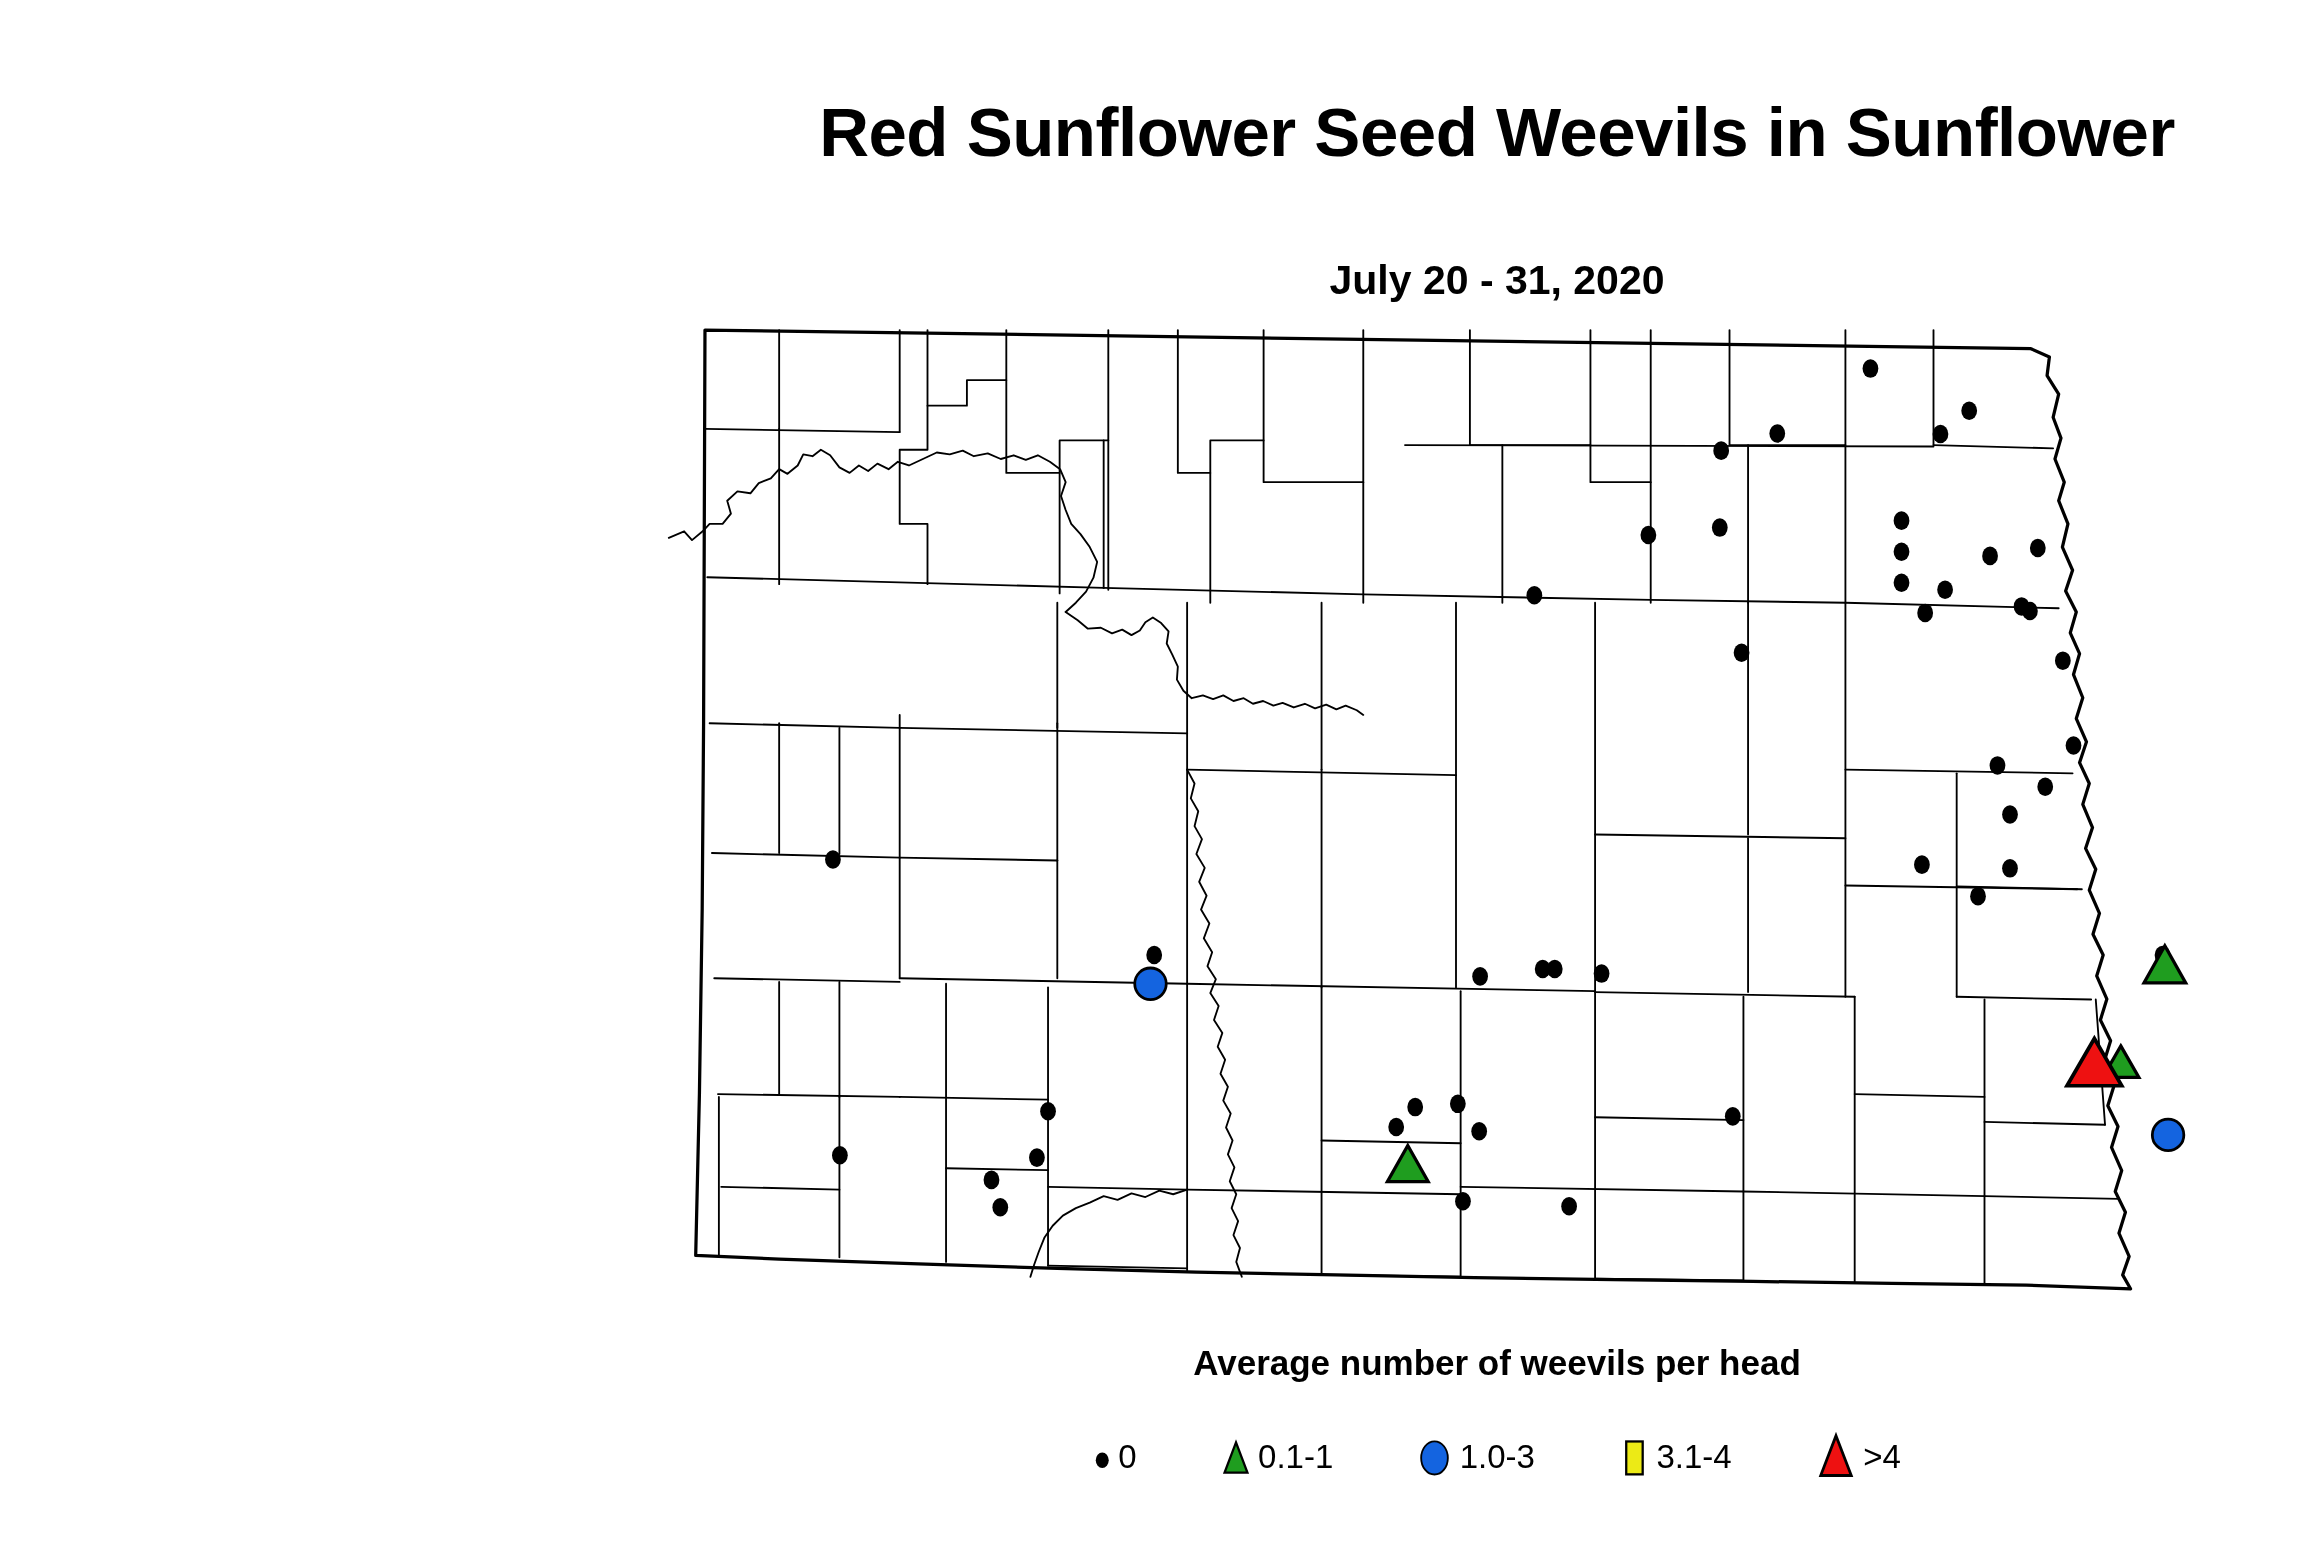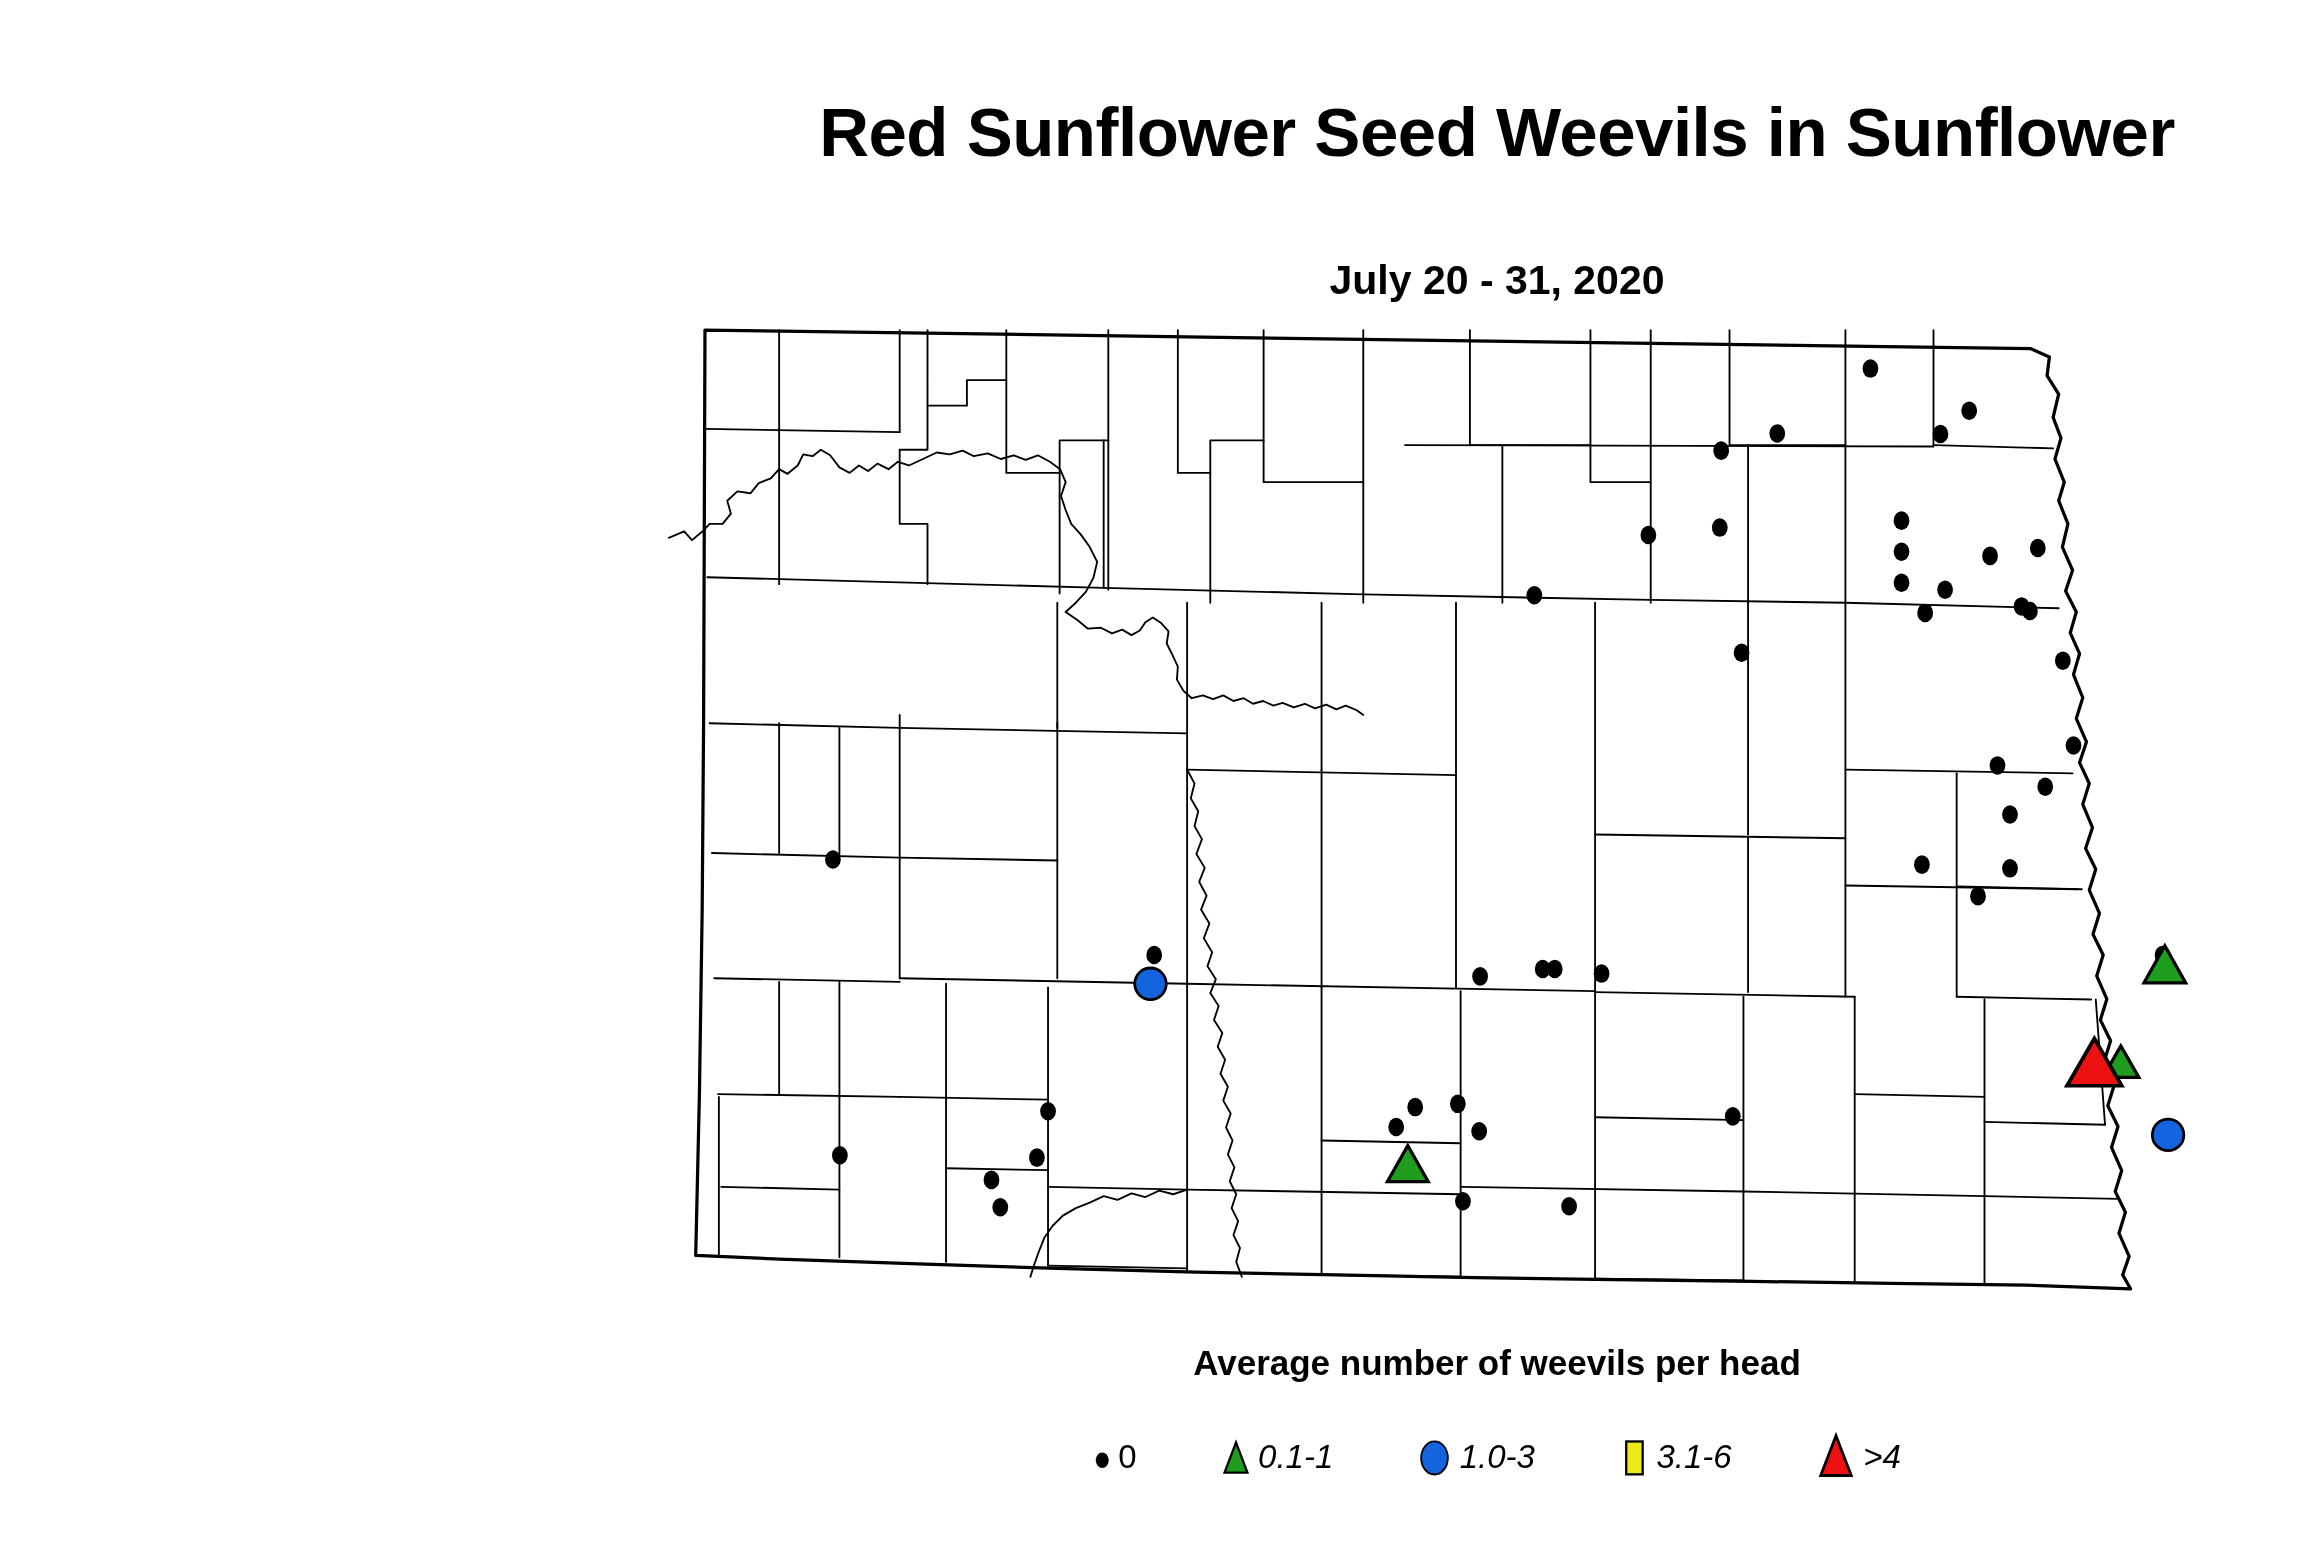--- a/index.html
+++ b/index.html
@@ -78,7 +78,7 @@
     align-items: center;
     gap: 6.5px;
   }
-  .legend-item + .legend-item { margin-left: 83px; font-style: italic; }
+  .legend-item + .legend-item { margin-left: 83px; }
   .legend-label {
     font-size: 33px;
     font-weight: normal;

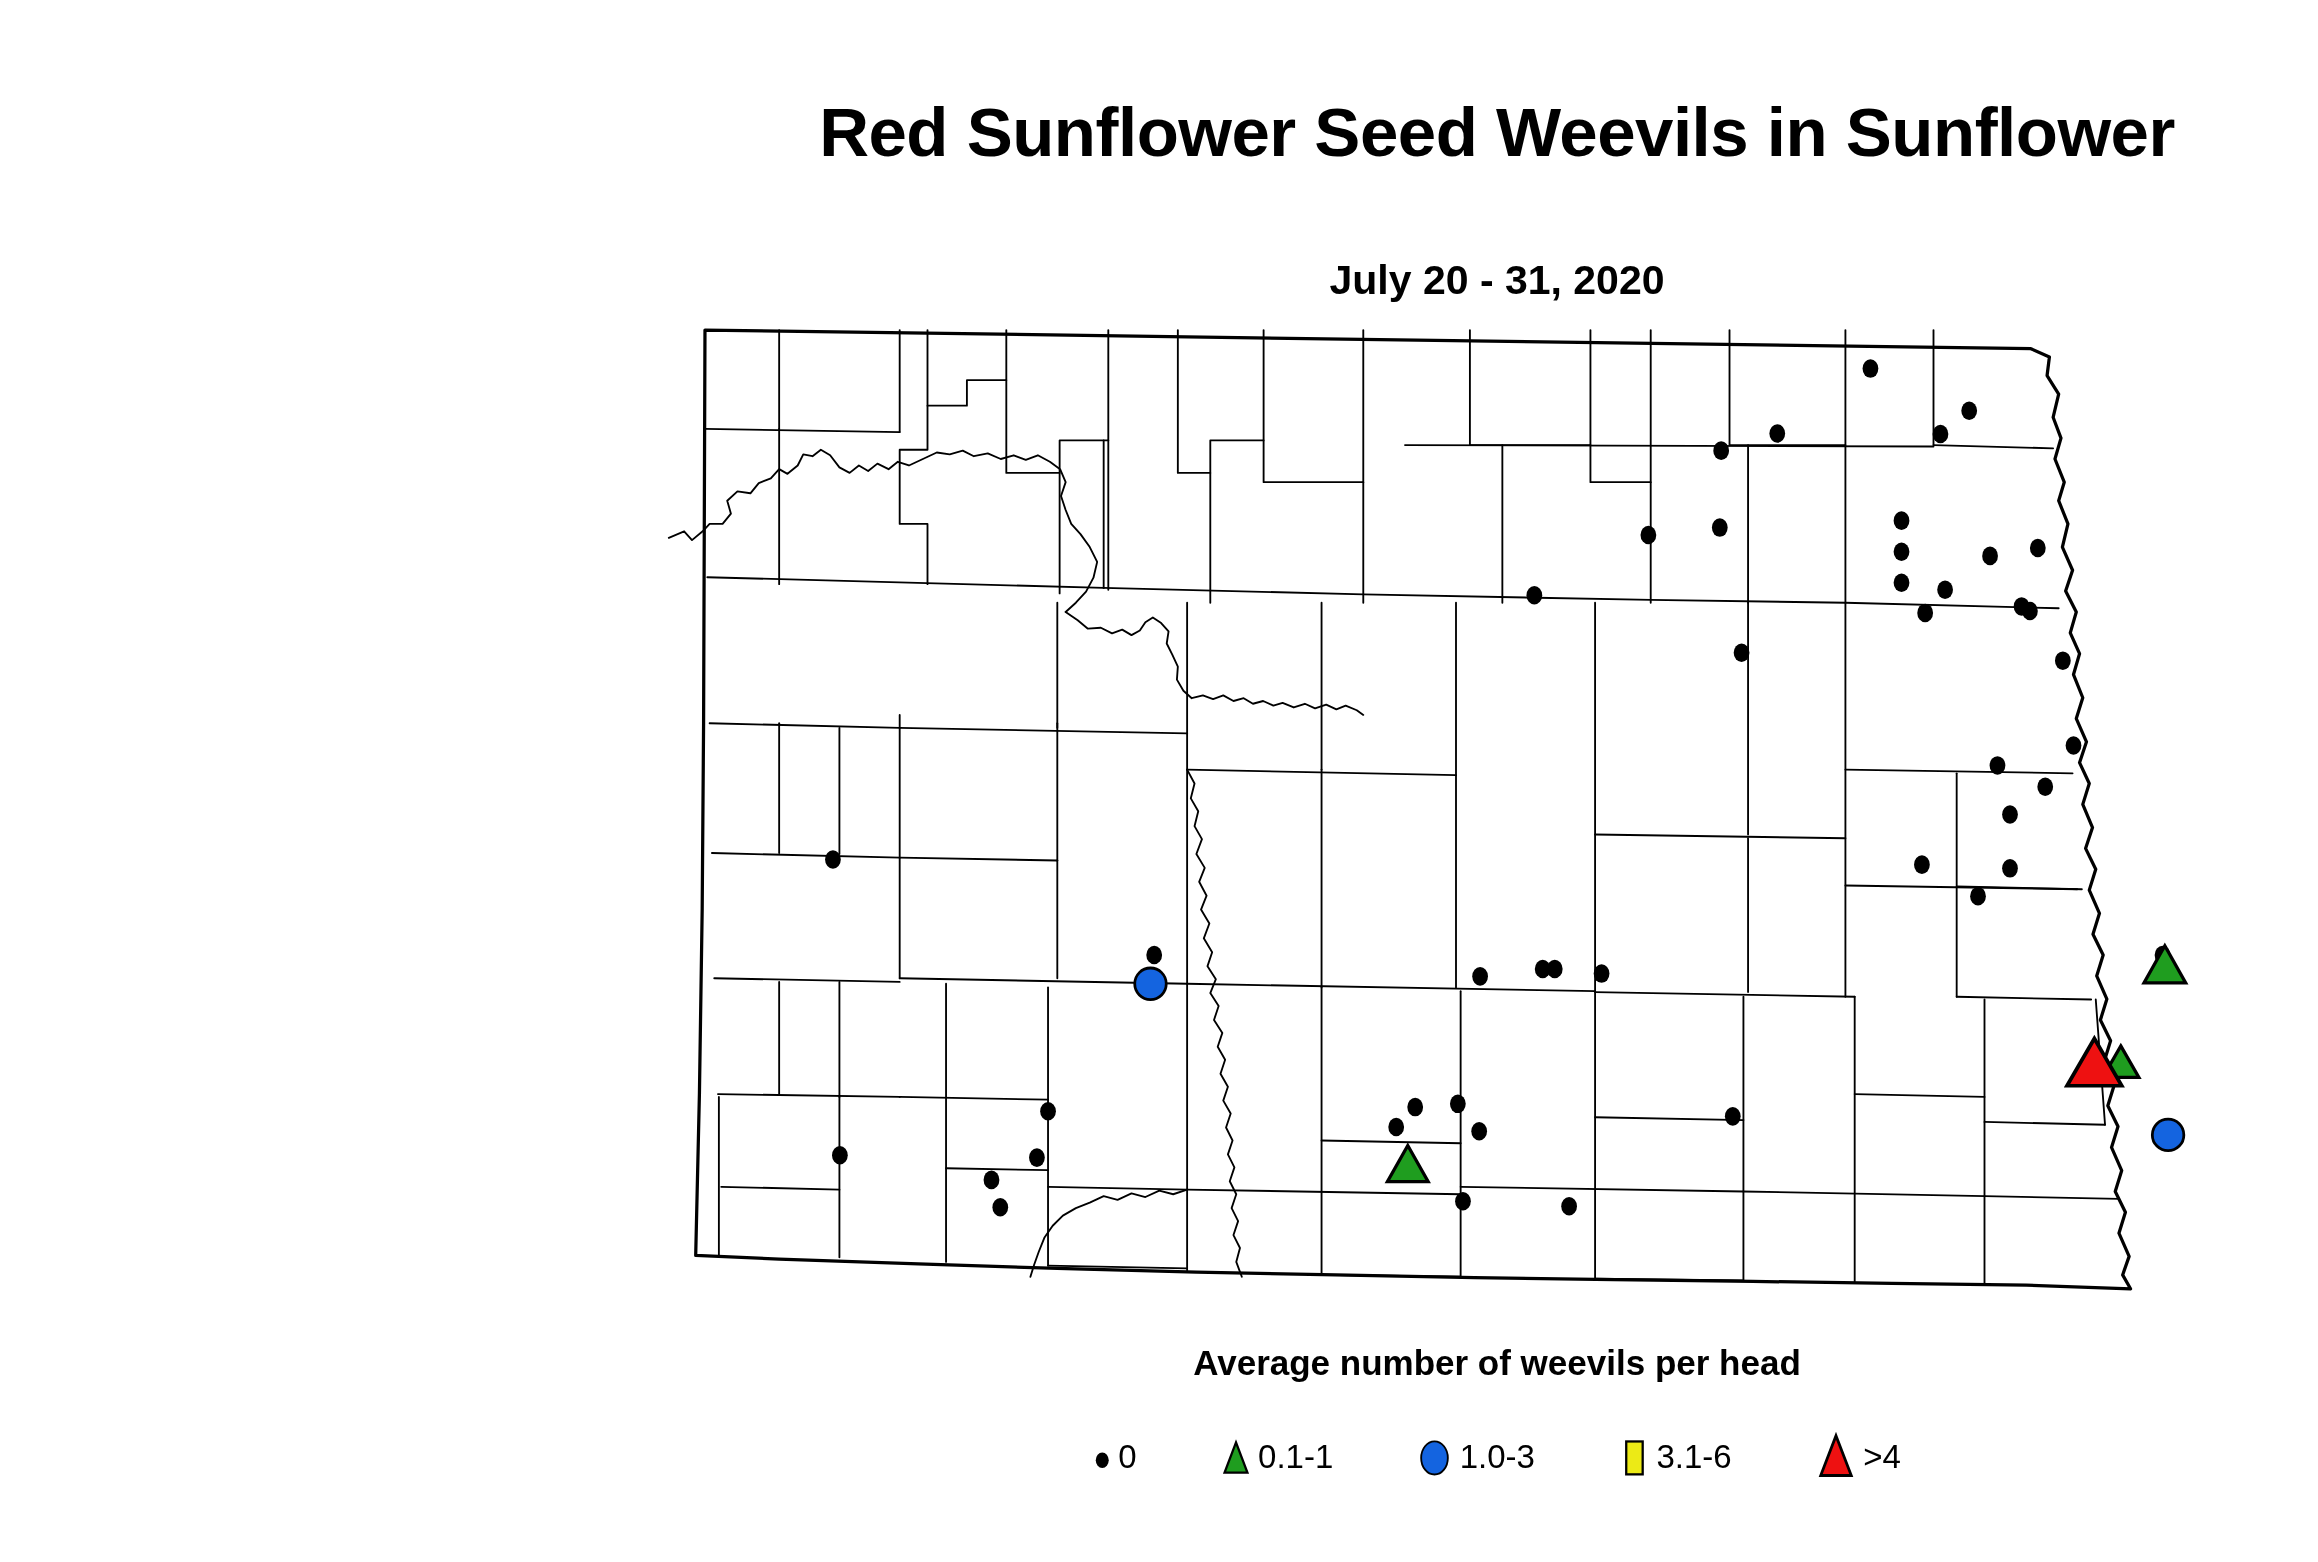--- a/index.html
+++ b/index.html
@@ -326,7 +326,7 @@
       <svg class="sym" width="32" height="46" viewBox="0 0 70 100">
         <rect x="18" y="16" width="36" height="72" fill="#ecea16" stroke="#000000" stroke-width="5"></rect>
       </svg>
-      <span class="legend-label">3.1-6</span>
+      <span class="legend-label">3.1-4</span>
     </div>
 
     <div class="legend-item">

